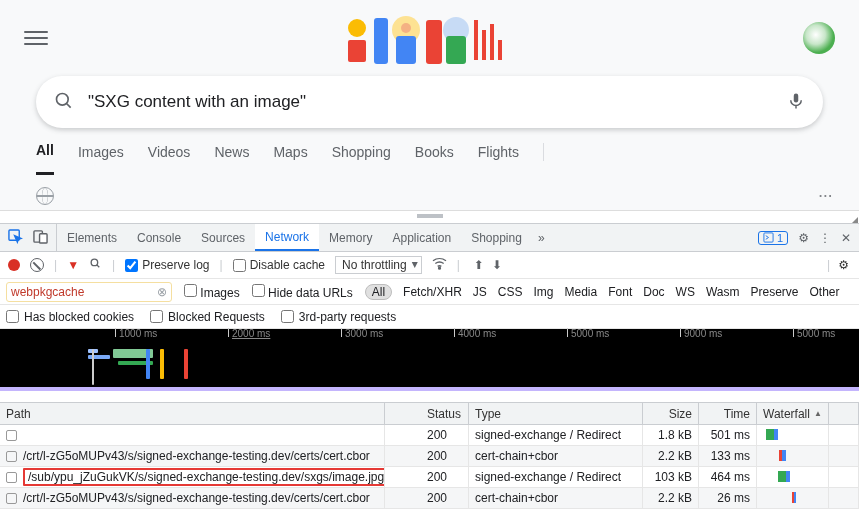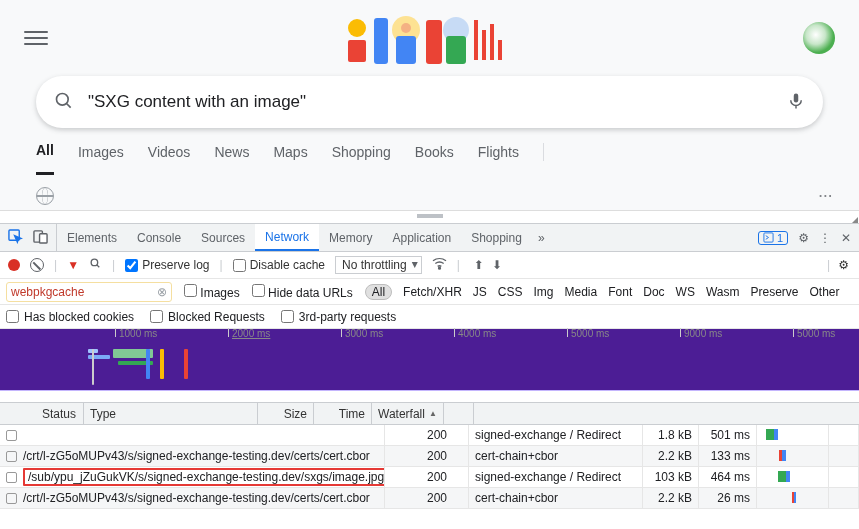--- a/index.html
+++ b/index.html
@@ -68,7 +68,7 @@
 .dt-filter2{display:flex;align-items:center;height:24px;border-bottom:1px solid #e6e6e6;padding:0 6px;gap:16px;font-size:12px;}
 .dt-filter2 label{display:flex;align-items:center;gap:5px;}
 
-.timeline{height:62px;border-bottom:1px solid #c4b5fd;position:relative;background:#4c1d95;}
+.timeline{height:62px;border-bottom:4px solid #c4b5fd;position:relative;background:#000000;}
 .tl-ticks{position:absolute;left:0;right:0;top:0;height:18px;}
 .tl-tick{position:absolute;top:-1px;font-size:10px;color:#888;border-left:1px solid #ccc;padding-left:3px;height:9px;}
 .tl-body{position:absolute;top:14px;left:88px;right:0;bottom:0;}

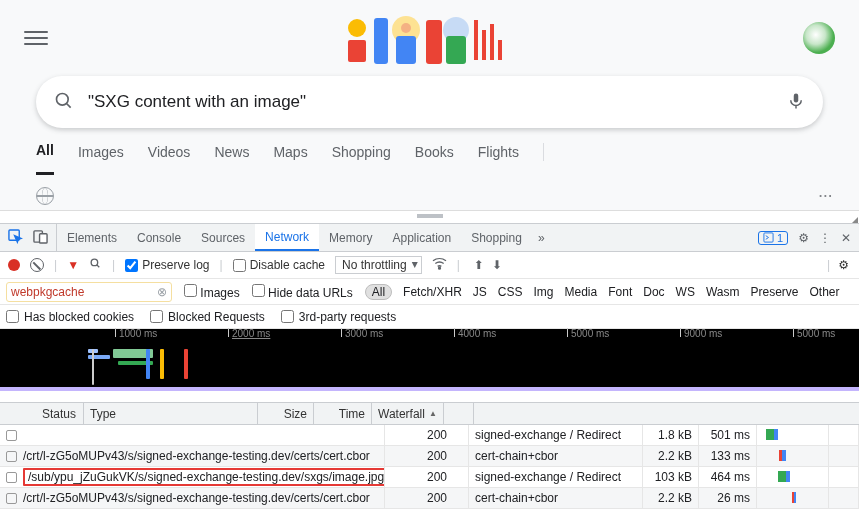--- a/index.html
+++ b/index.html
@@ -294,6 +294,7 @@
 
   <div class="nettable">
     <div class="thead">
+      <div class="th col-path">Path</div>
       <div class="th col-status">Status</div>
       <div class="th col-type">Type</div>
       <div class="th col-size">Size</div>

